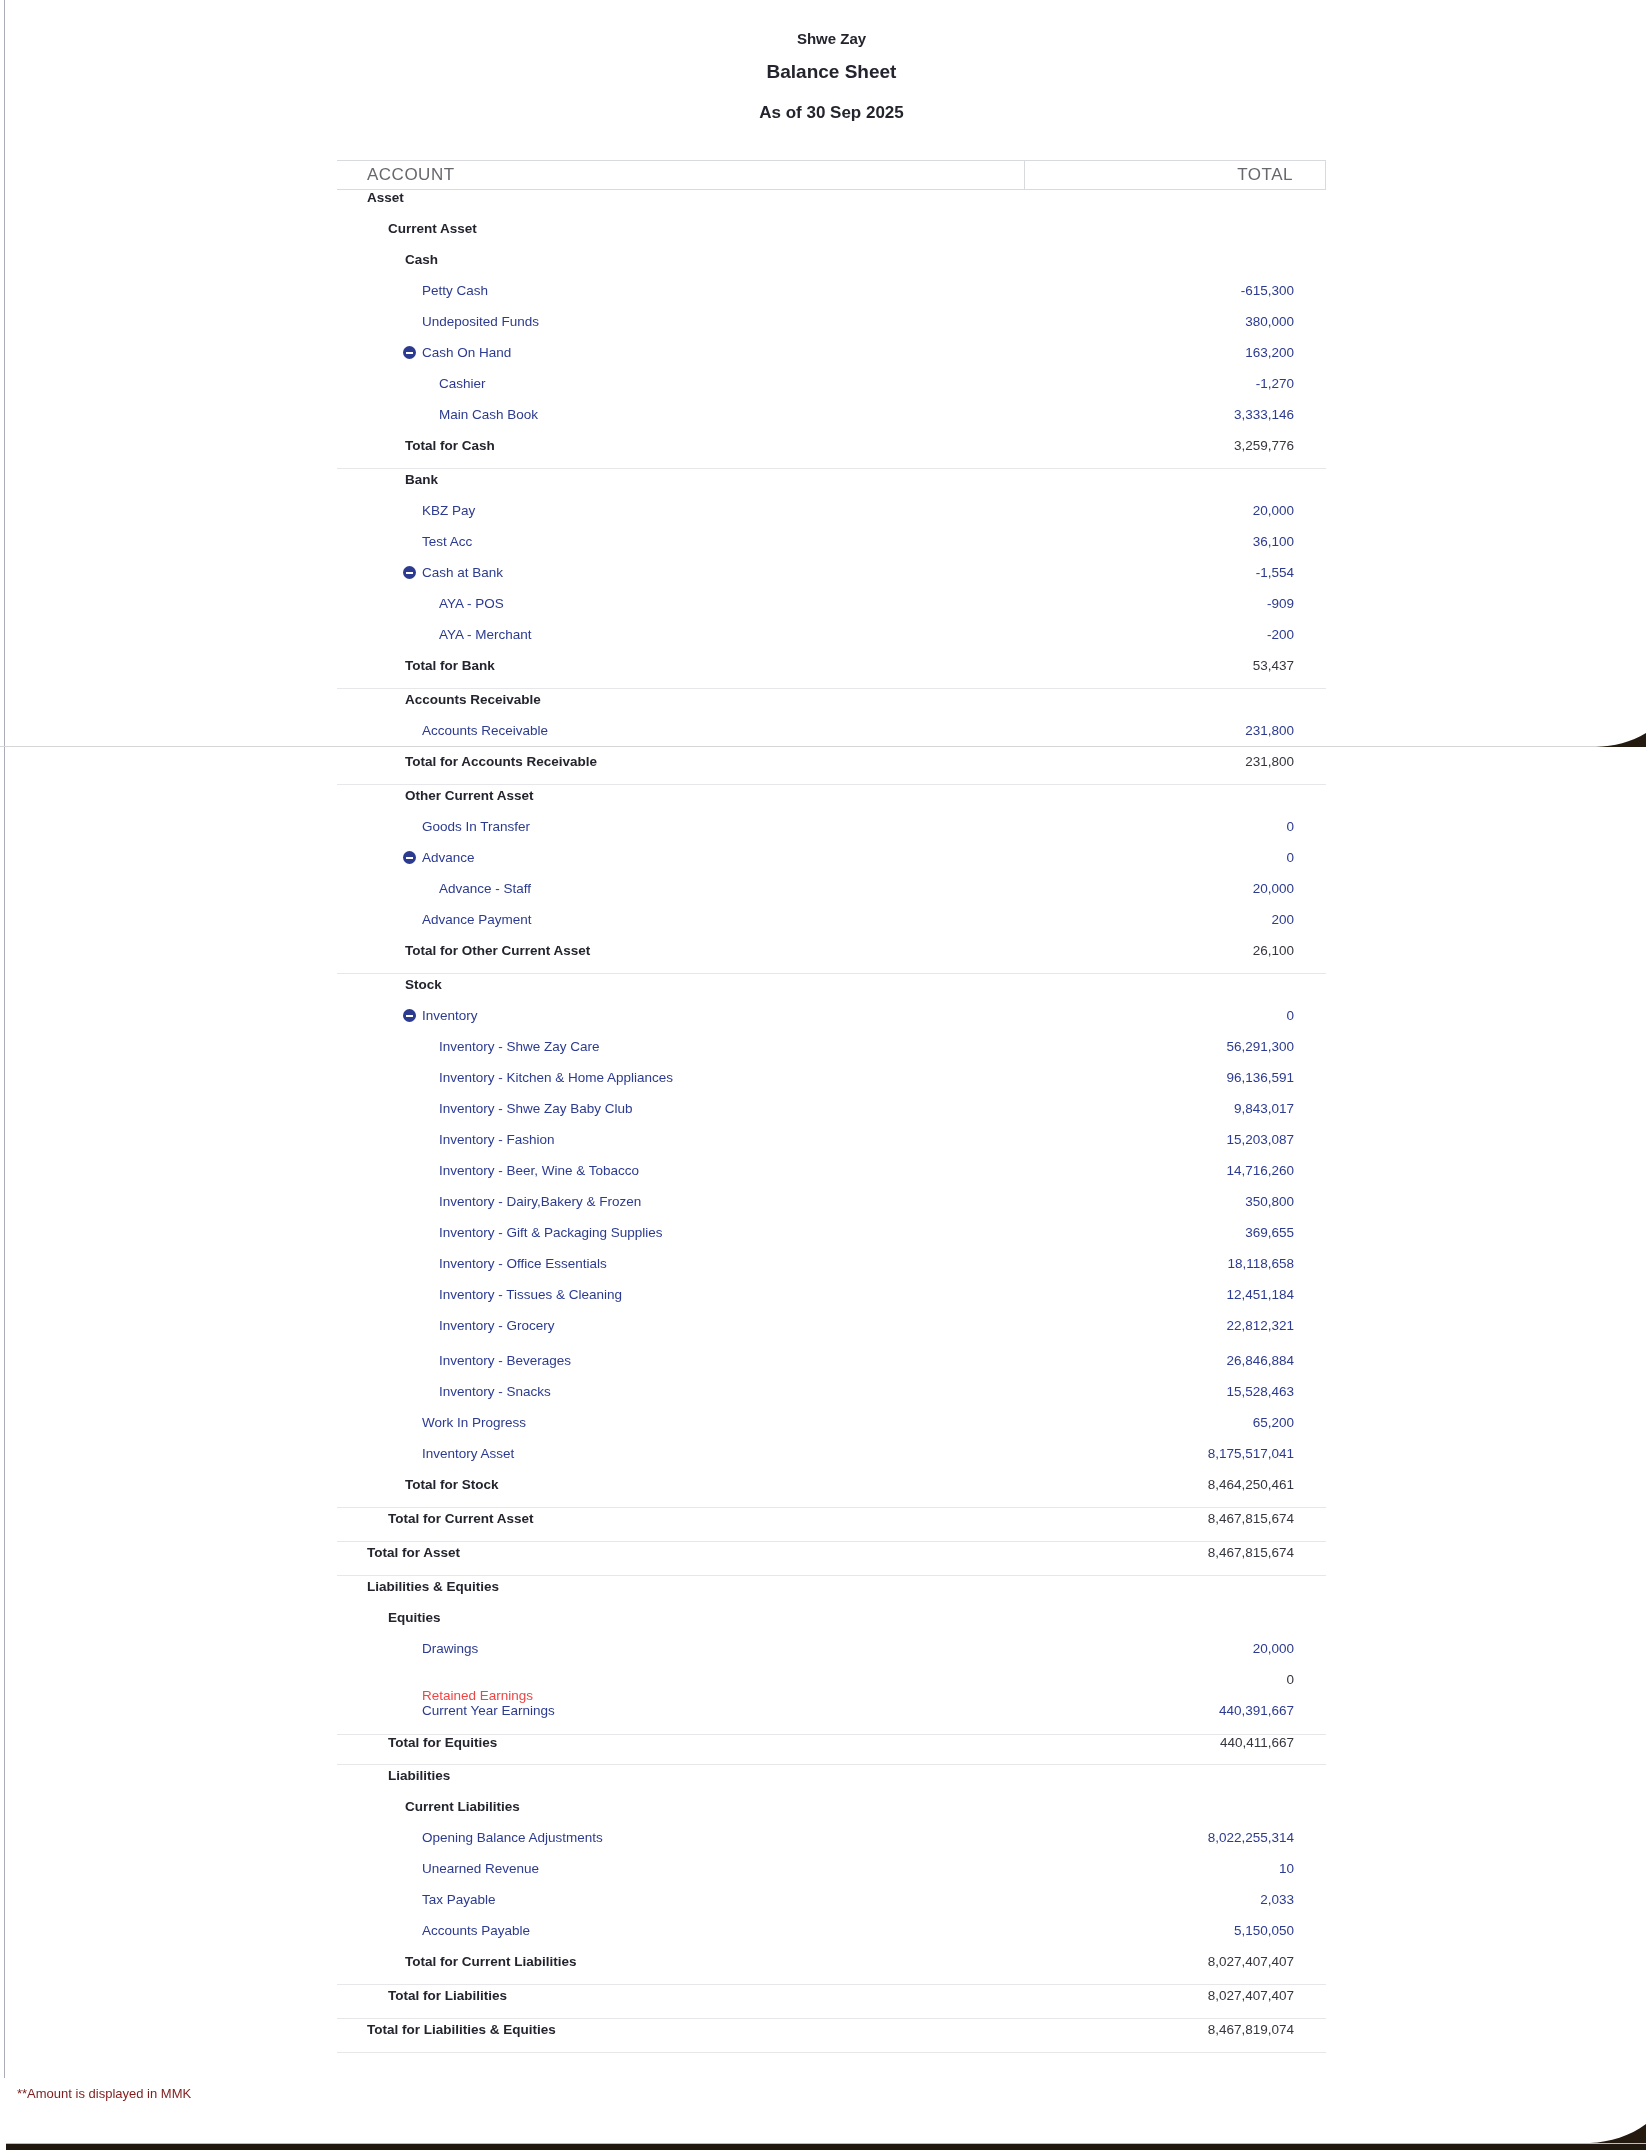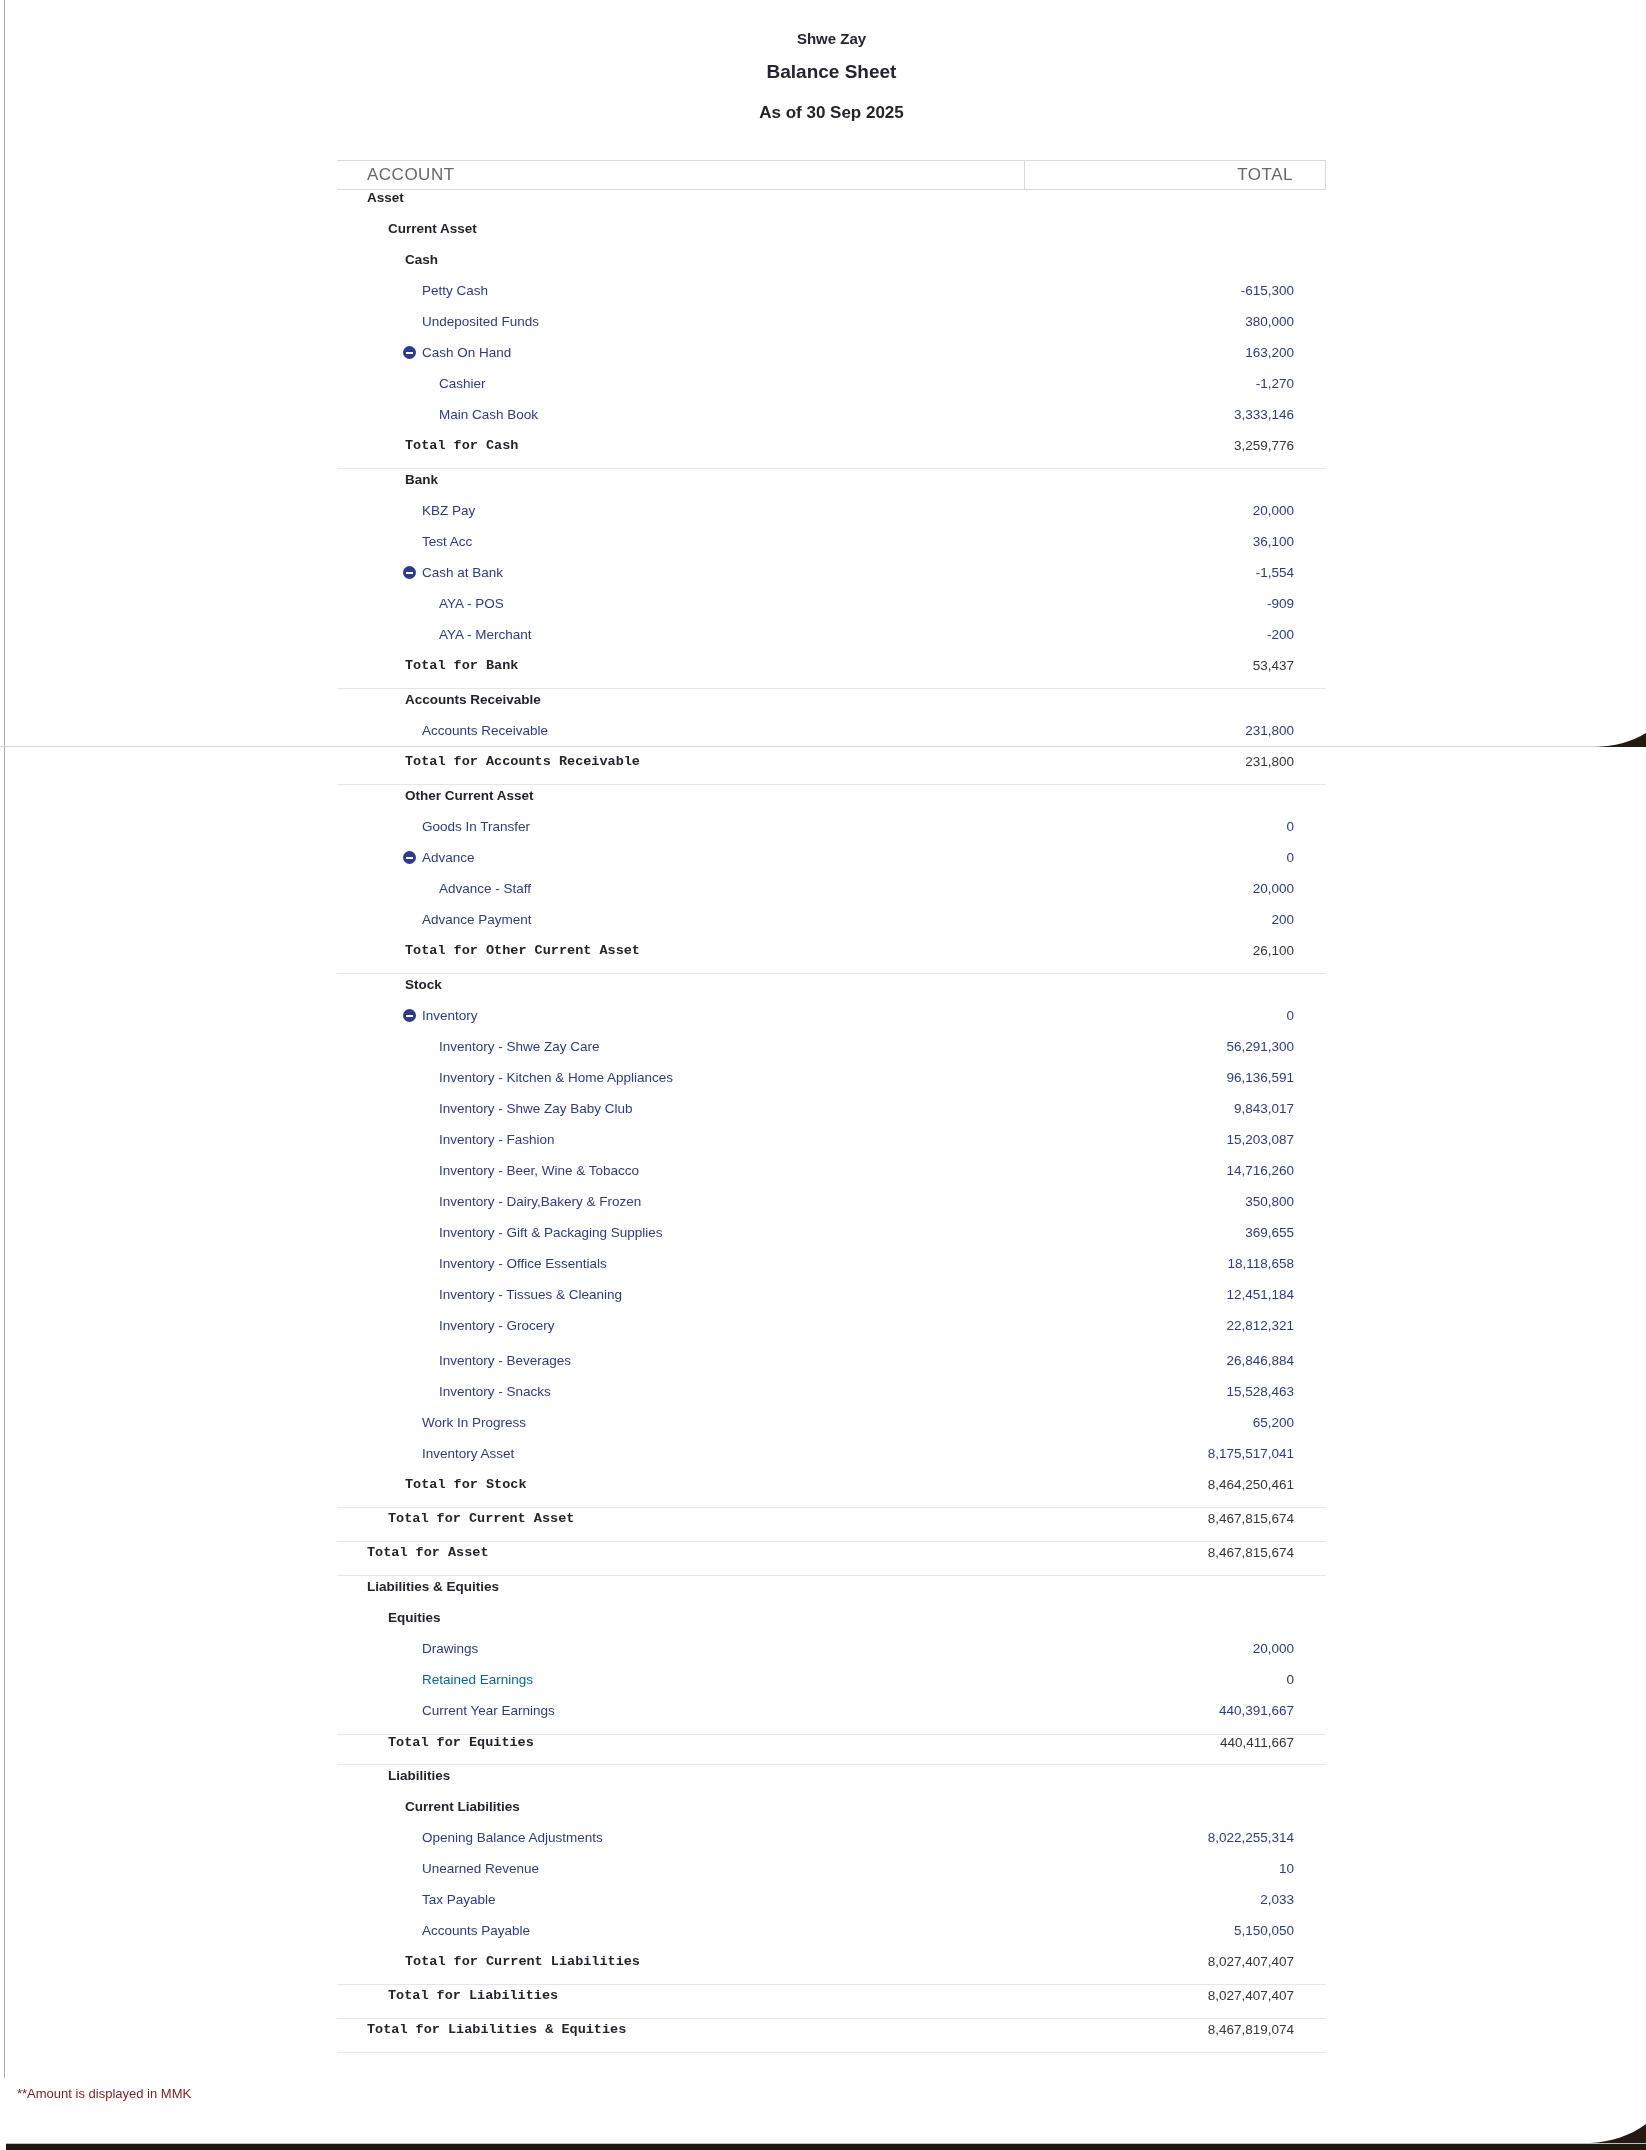--- a/index.html
+++ b/index.html
@@ -39,7 +39,7 @@
   .row--plain .label{color:#0369a1;}
   .row--plain .value{color:var(--total-value);}
   .row--total{border-bottom:1px solid var(--row-border);margin-bottom:3px;}
-  .row--total .label{font-weight:bold;color:var(--heading);font-family:Liberation Mono, monospace;}
+  .row--total .label{font-weight:bold;color:var(--heading);}
   .row--total .value{color:var(--total-value);}
   .row--total.bt{border-top:1px solid var(--row-border);}
   .row--gap{margin-top:4px;}

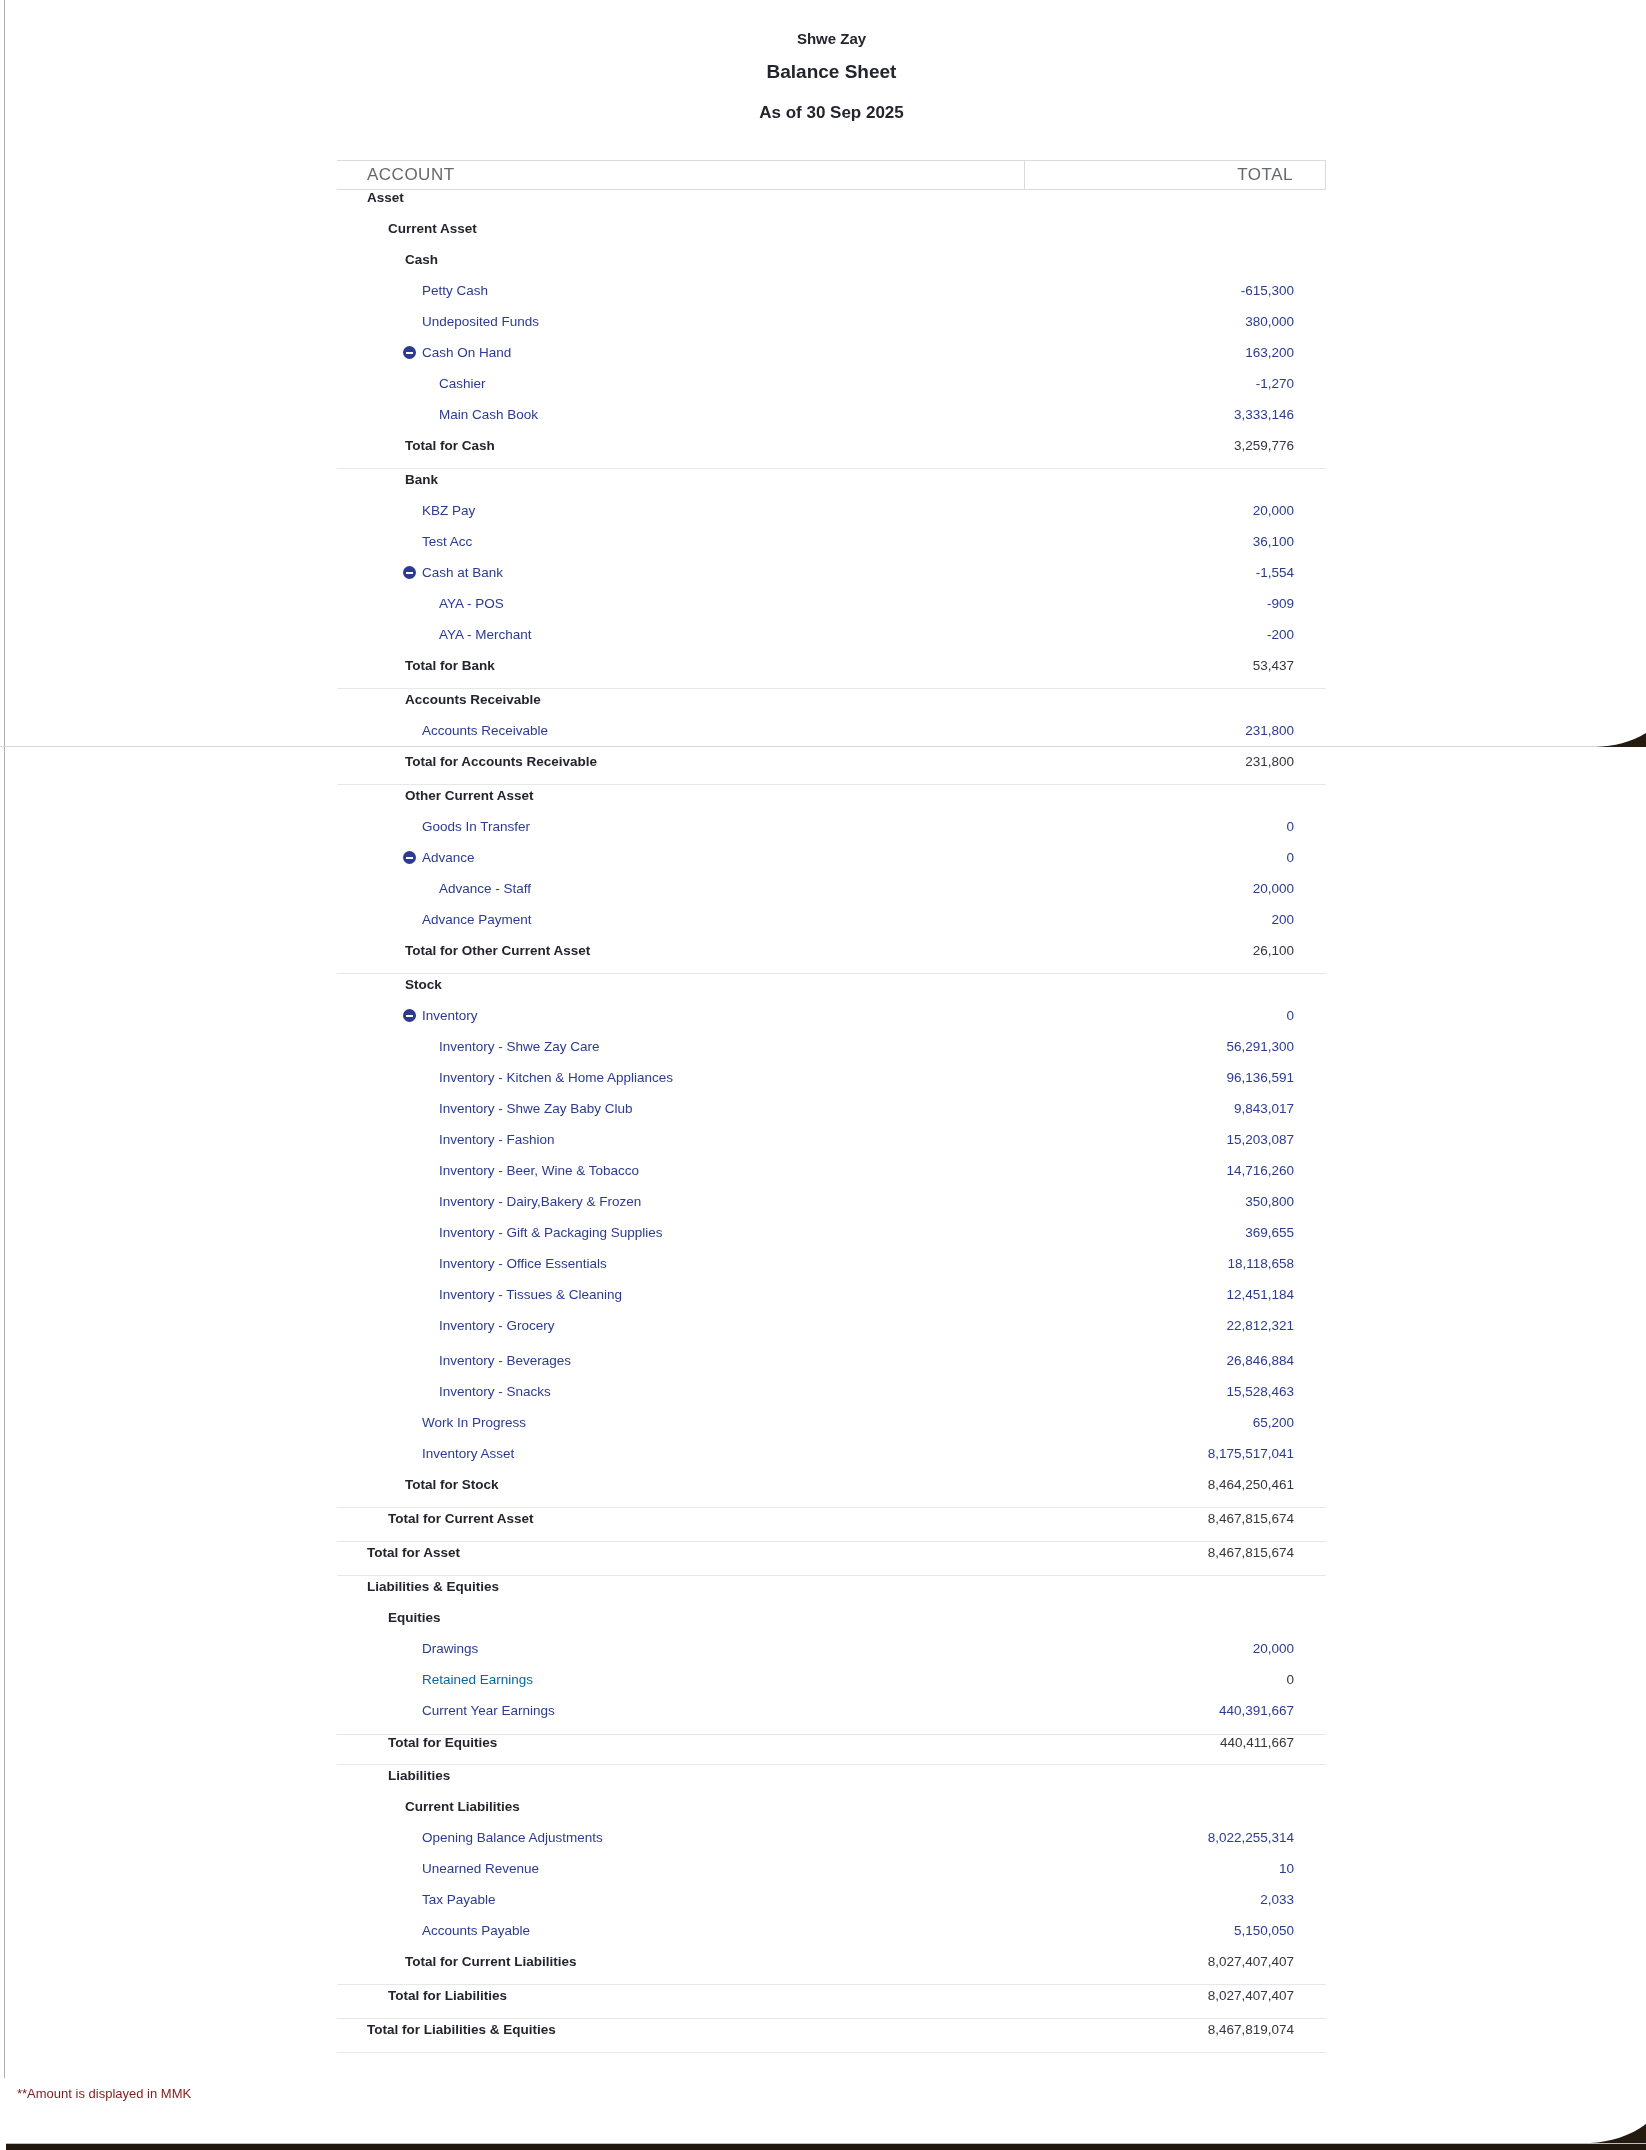--- a/index.html
+++ b/index.html
@@ -36,7 +36,7 @@
   .lvl-3{padding-left:85px}.lvl-4{padding-left:102px}
   .row--section .label{font-weight:bold;color:var(--heading);}
   .row--link .label,.row--link .value{color:var(--link);}
-  .row--plain .label{color:#0369a1;}
+  .row--plain .label{color:#ef4444;margin-top:16px;}
   .row--plain .value{color:var(--total-value);}
   .row--total{border-bottom:1px solid var(--row-border);margin-bottom:3px;}
   .row--total .label{font-weight:bold;color:var(--heading);}

